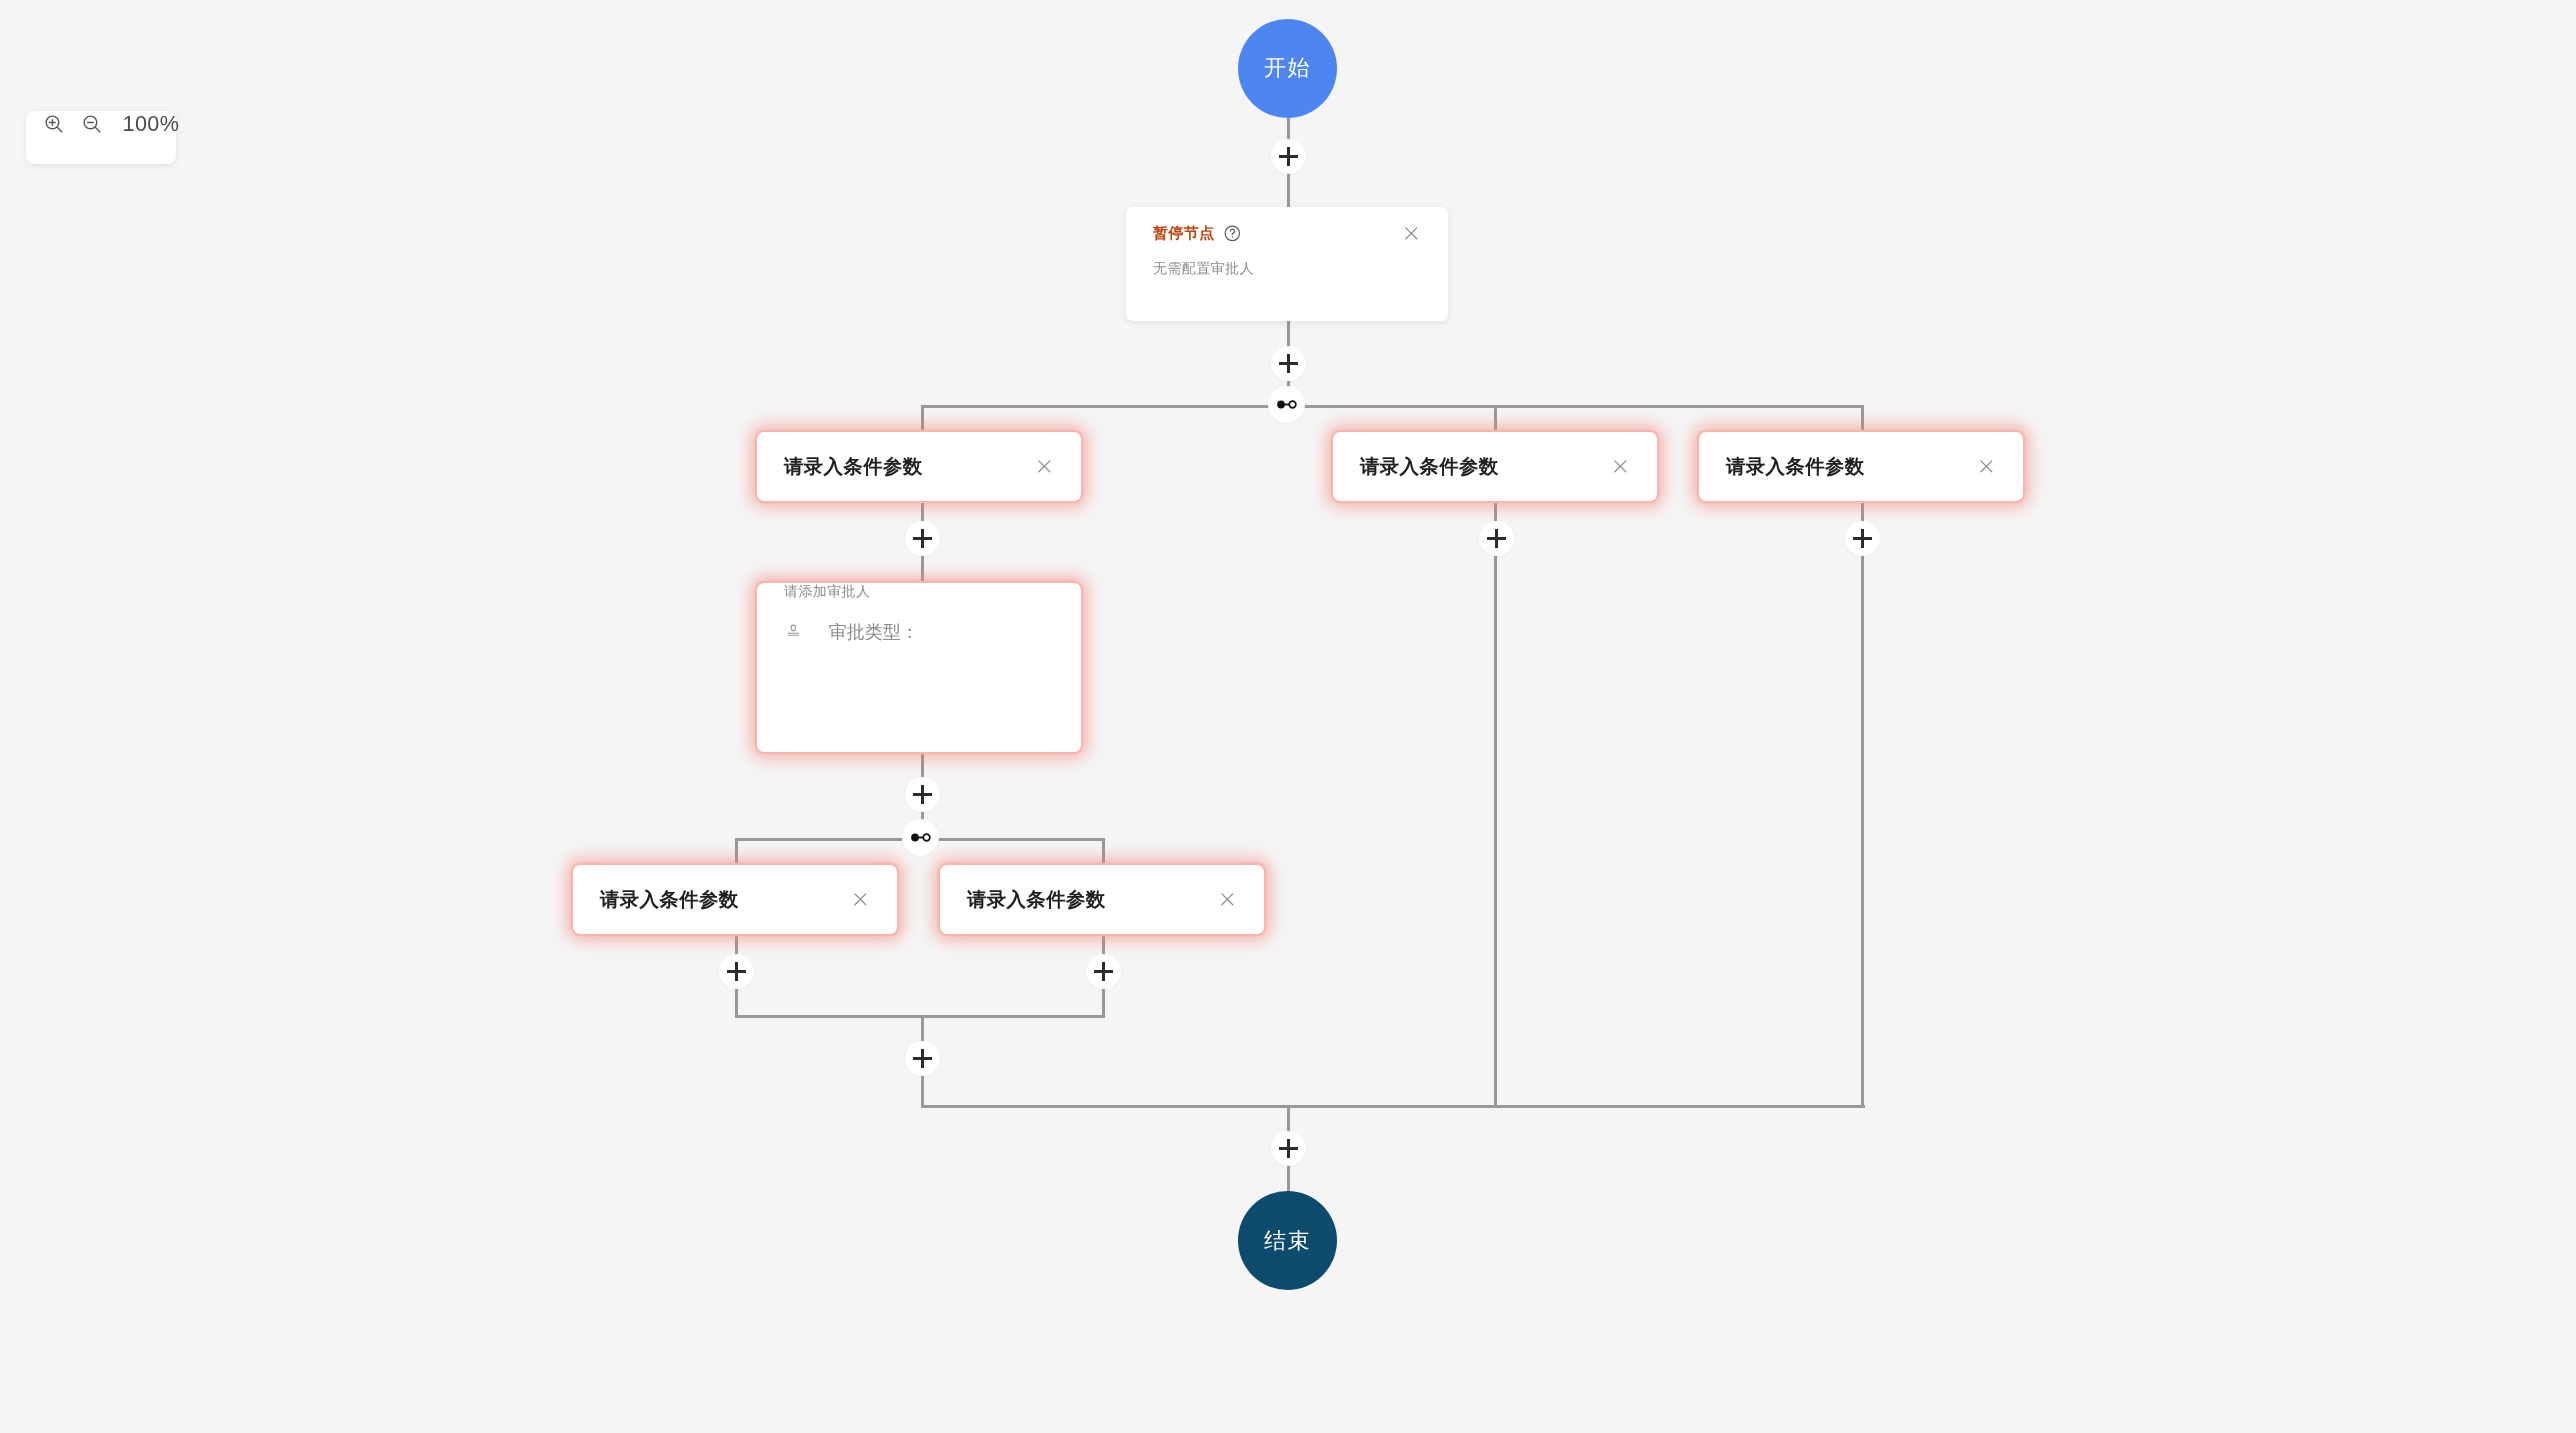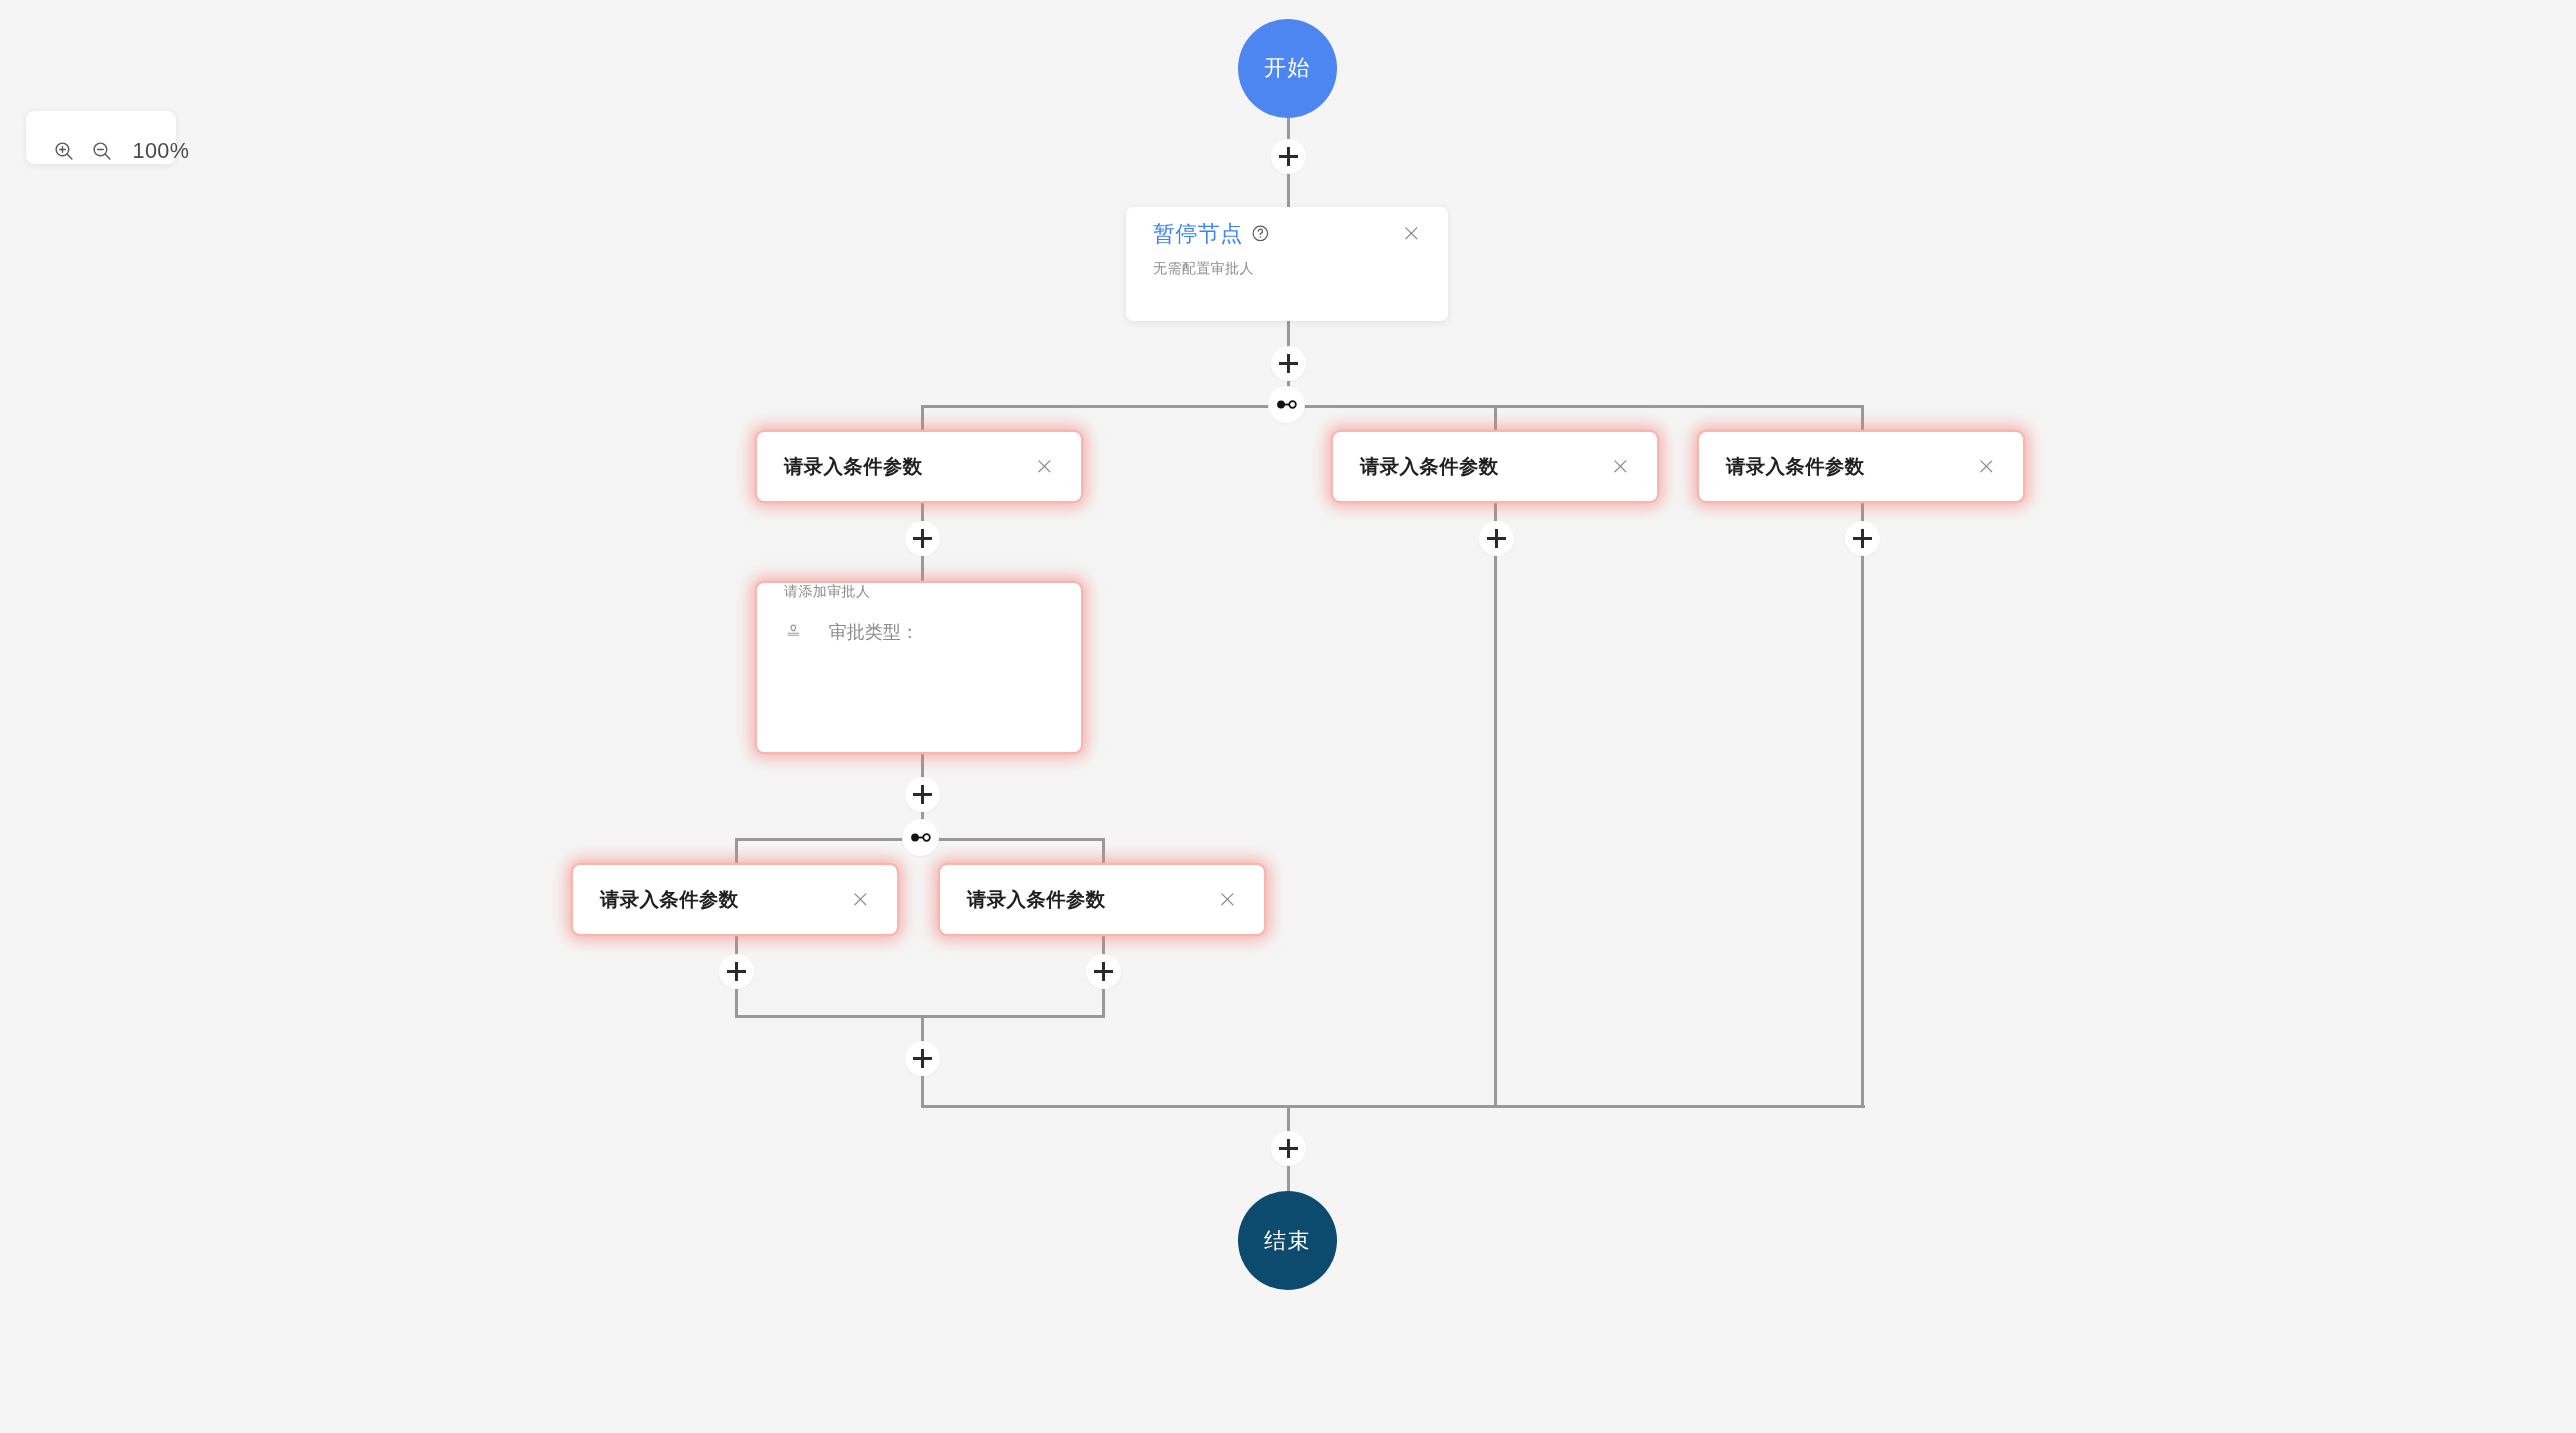--- a/index.html
+++ b/index.html
@@ -35,9 +35,9 @@
     border-radius: 8.6px;
     box-shadow: 0 1.4px 7.2px rgba(0,0,0,0.07);
     display: flex;
-    align-items: flex-end;
+    align-items: flex-start;
     gap: 16px;
-    padding-left: 27px;
+    padding-left: 17px;
     box-sizing: border-box;
     z-index: 60;
   }

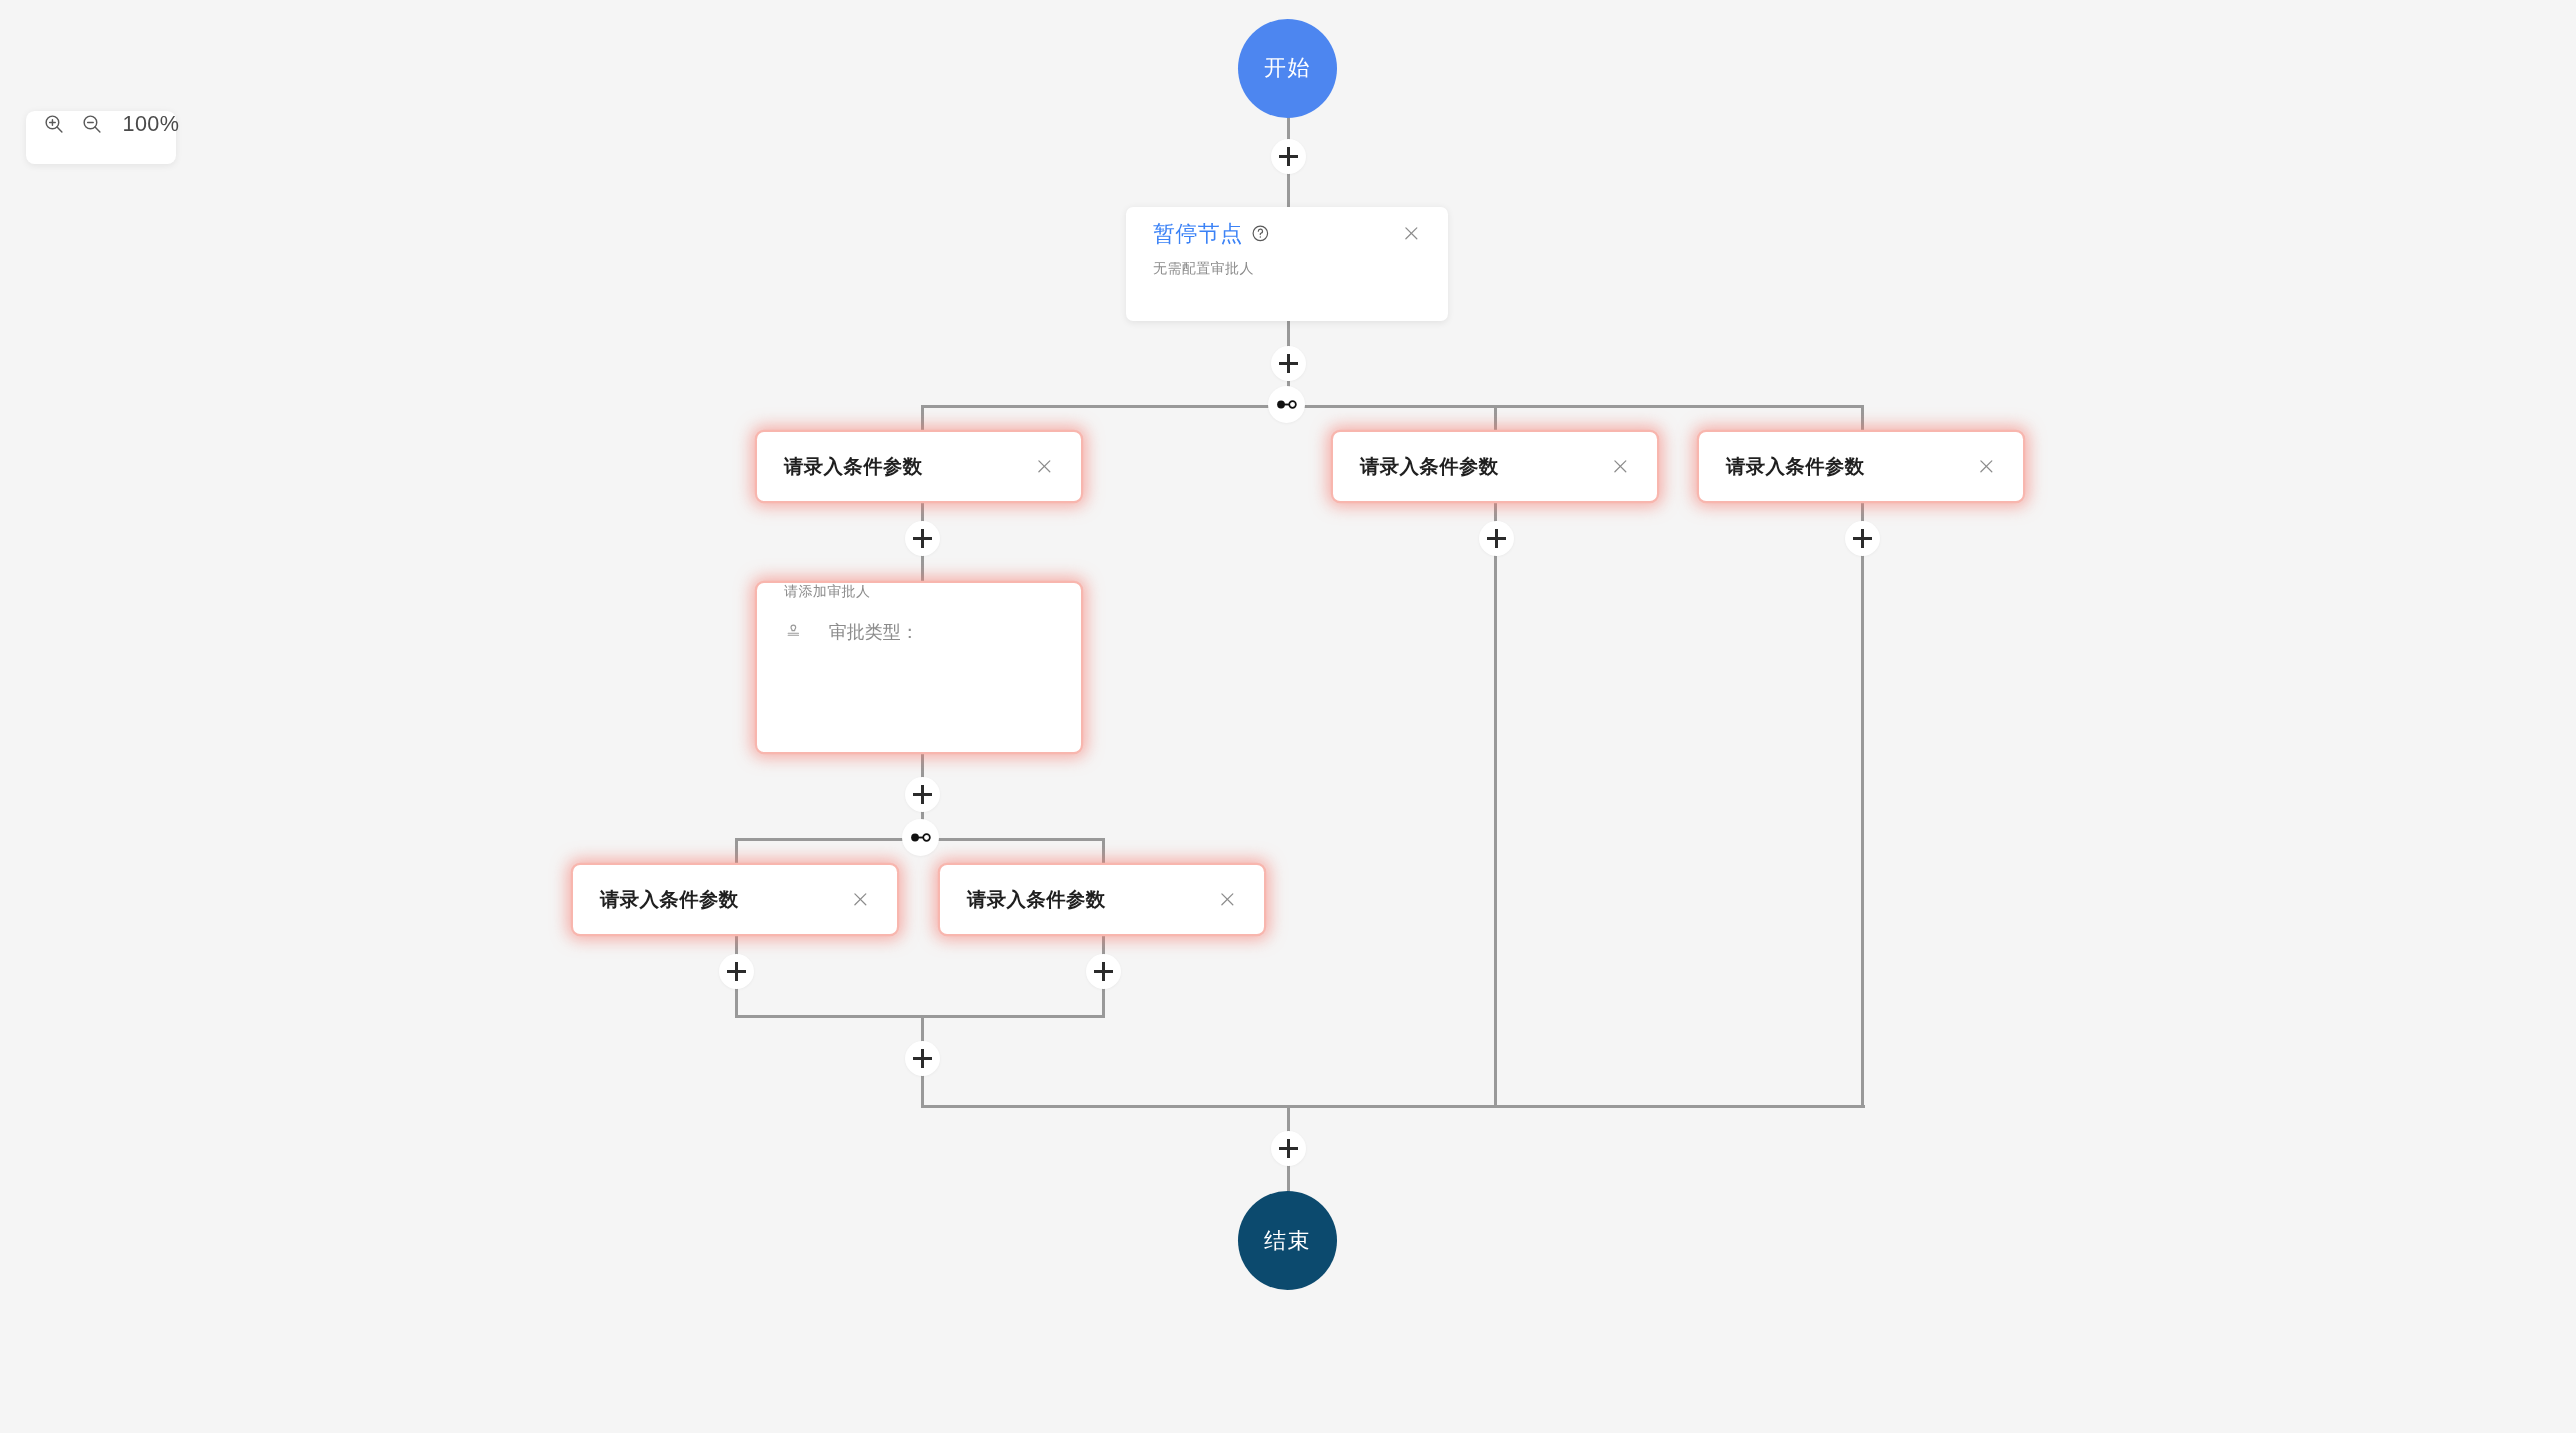--- a/index.html
+++ b/index.html
@@ -149,9 +149,9 @@
     box-sizing: border-box;
   }
   .card-title {
-    font-size: 22px;
-    font-weight: normal;
-    color: #3b82f6;
+    font-size: 15px;
+    font-weight: bold;
+    color: #c2410c;
     letter-spacing: 0.4px;
   }
   .card-head-actions {

